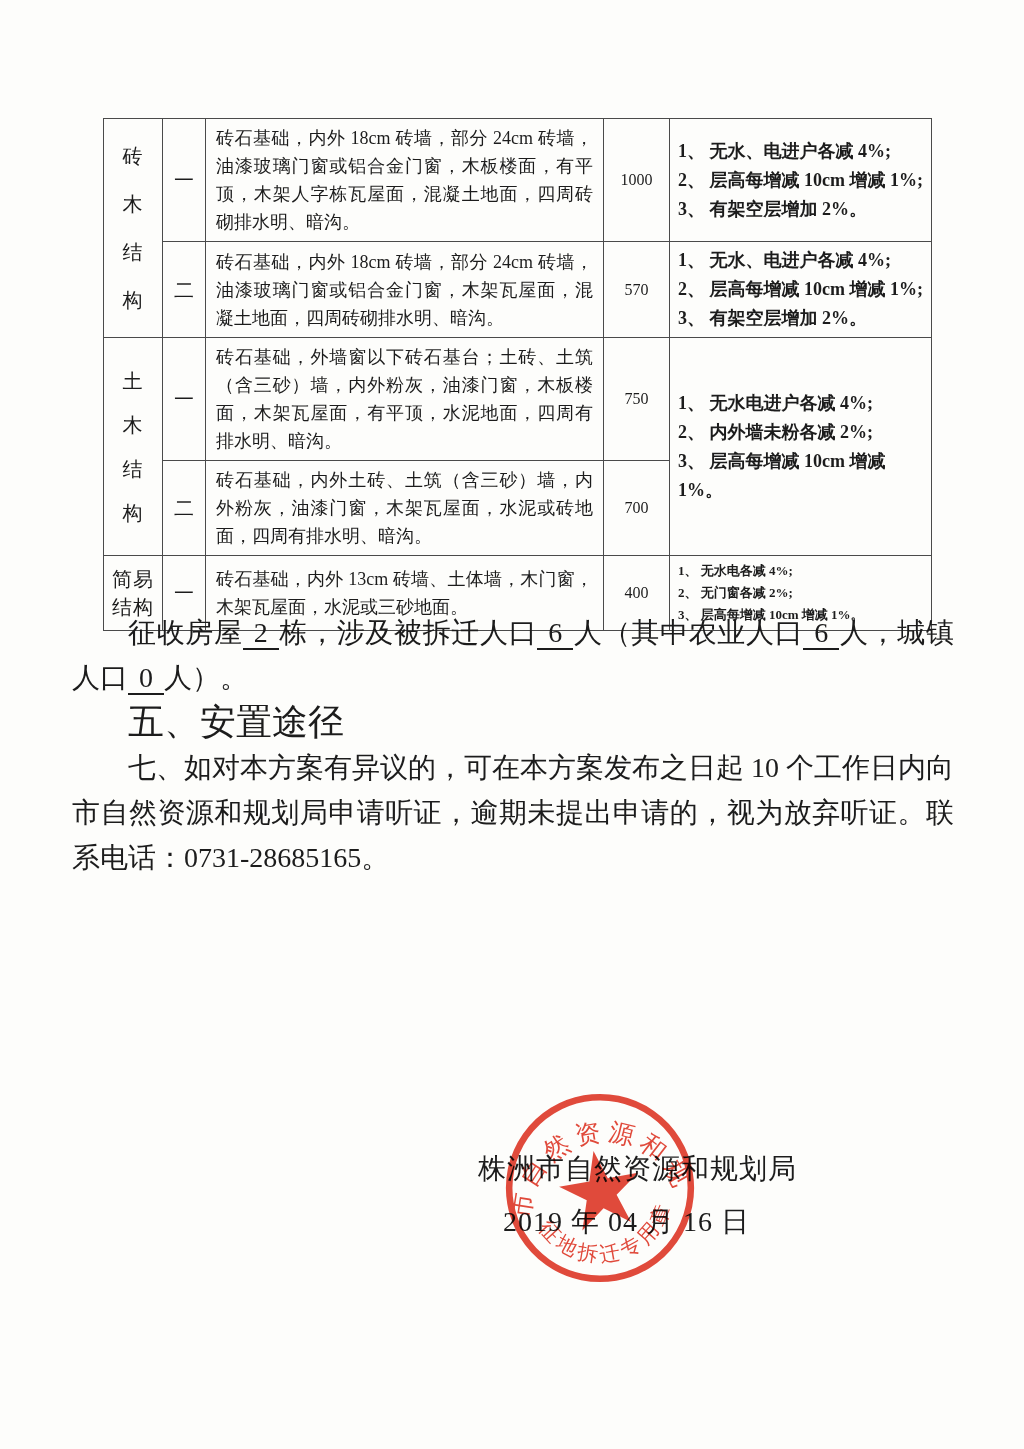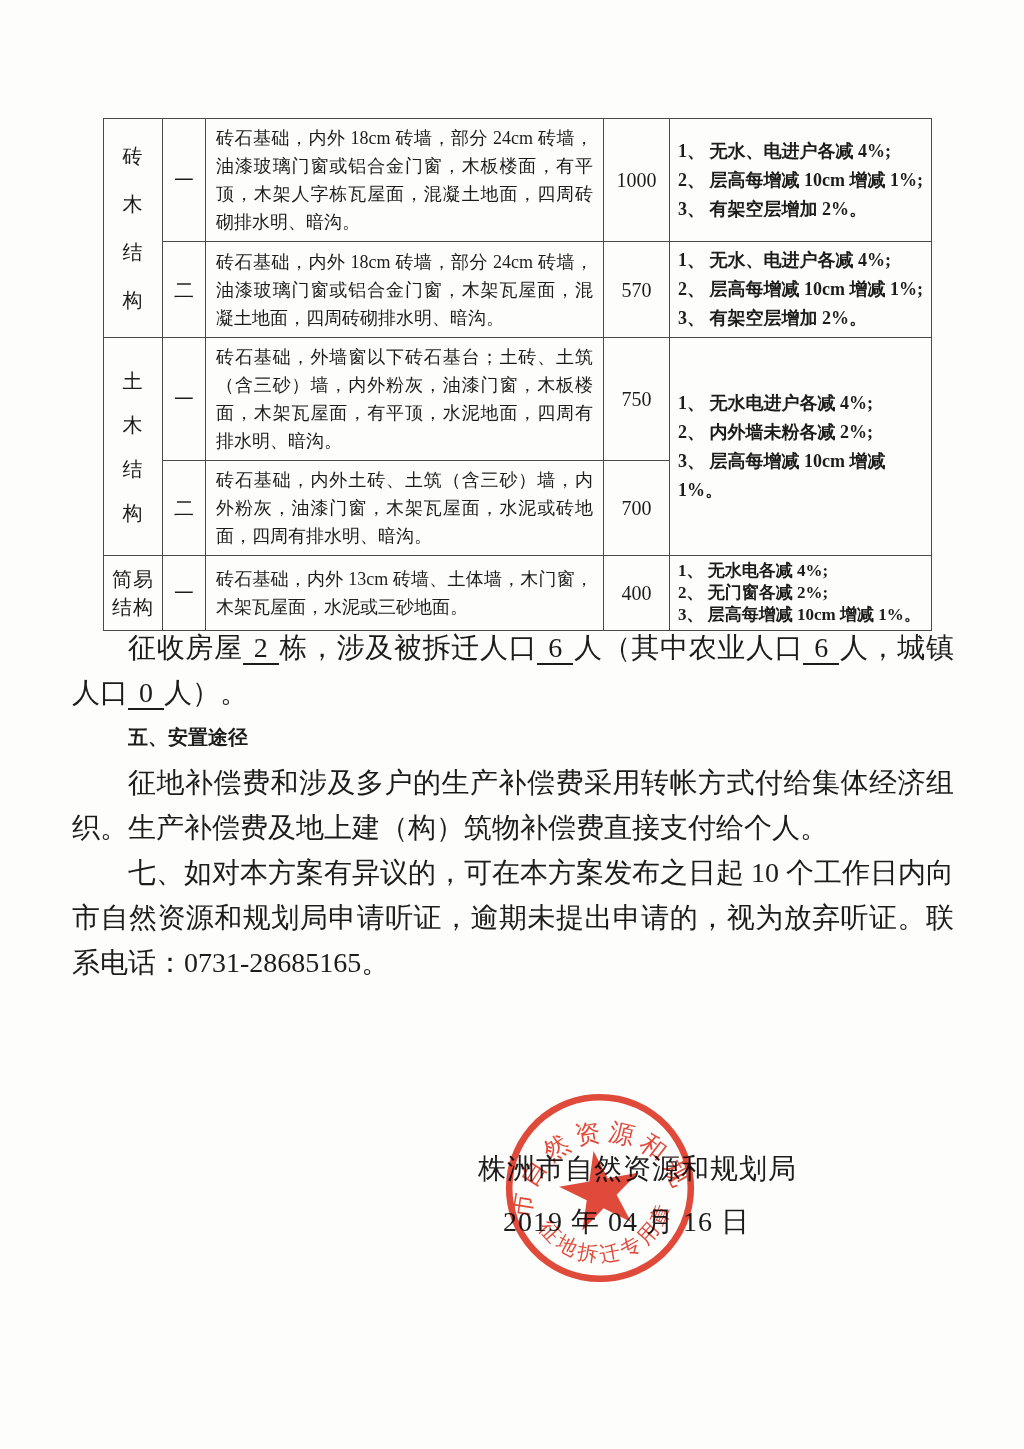--- a/index.html
+++ b/index.html
@@ -23,7 +23,7 @@
   td.group.g2 { line-height:28px; }
   td.grade { text-align:center; font-size:20px; }
   td.desc  { padding:5px 10px; text-align:justify; text-justify:inter-ideograph; }
-  td.price { text-align:center; font-size:20px; }
+  td.price { text-align:center; font-size:16px; }
   td.notes { padding:4px 8px; white-space:pre-line; line-height:29px;font-weight:bold; }
   tr.r5 td.notes { line-height:22px; font-size:17px; }
   tr.r1 { height:122px; } tr.r2 { height:90px; }

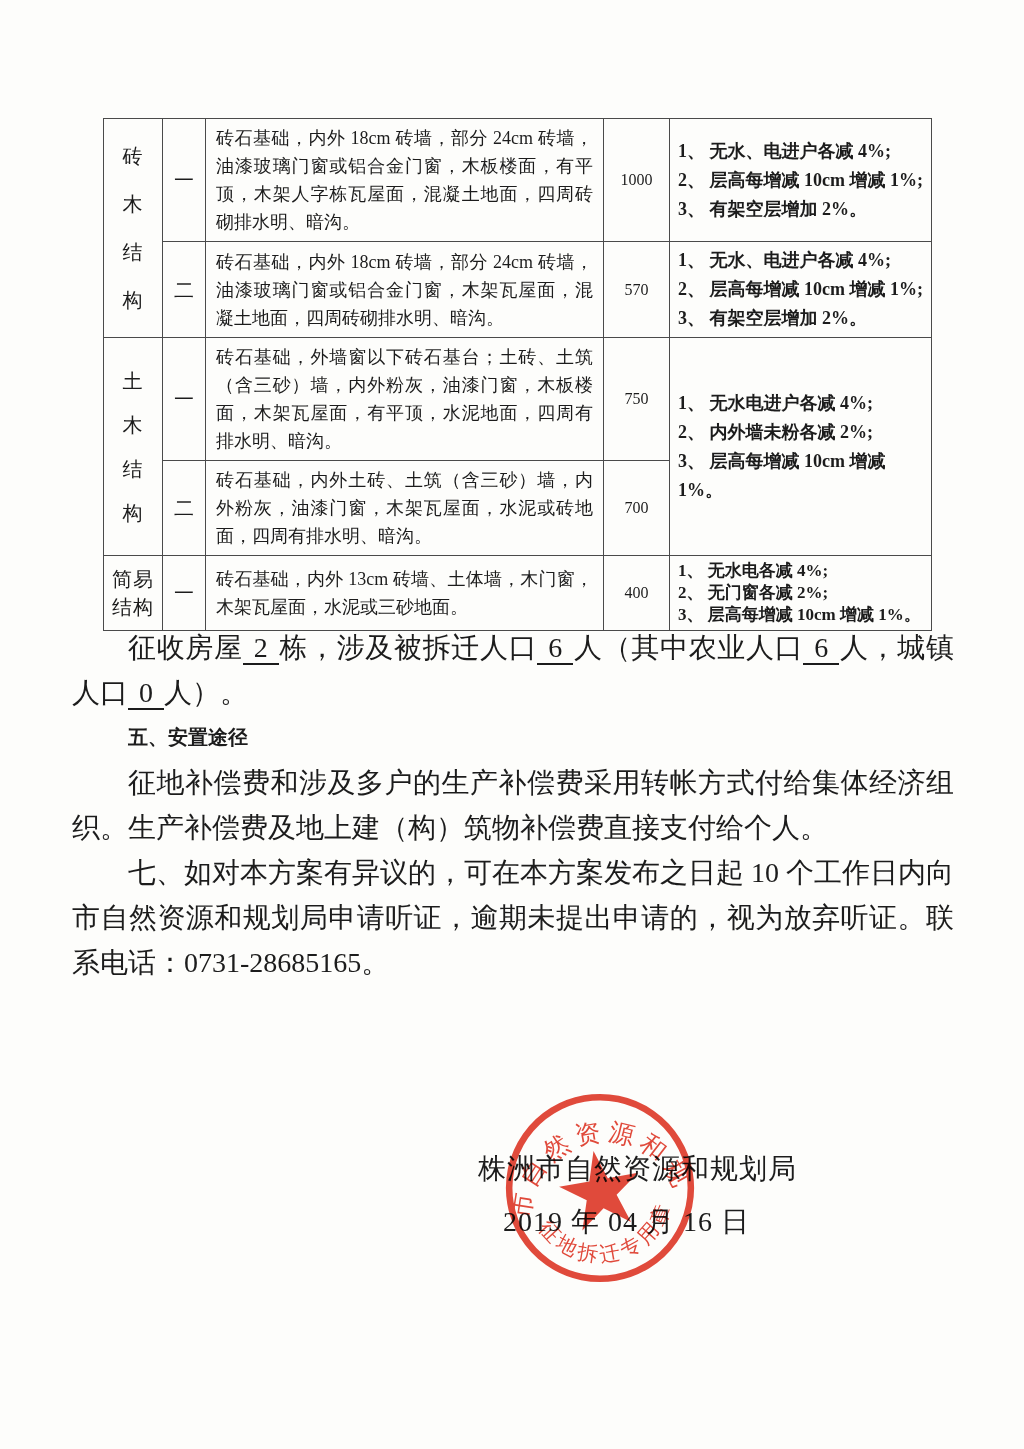--- a/index.html
+++ b/index.html
@@ -25,7 +25,7 @@
   td.desc  { padding:5px 10px; text-align:justify; text-justify:inter-ideograph; }
   td.price { text-align:center; font-size:16px; }
   td.notes { padding:4px 8px; white-space:pre-line; line-height:29px;font-weight:bold; }
-  tr.r5 td.notes { line-height:22px; font-size:17px; }
+  tr.r5 td.notes { line-height:22px; font-size:13px; }
   tr.r1 { height:122px; } tr.r2 { height:90px; }
   tr.r3 { height:107px; } tr.r4 { height:88px; } tr.r5 { height:69px; }
   

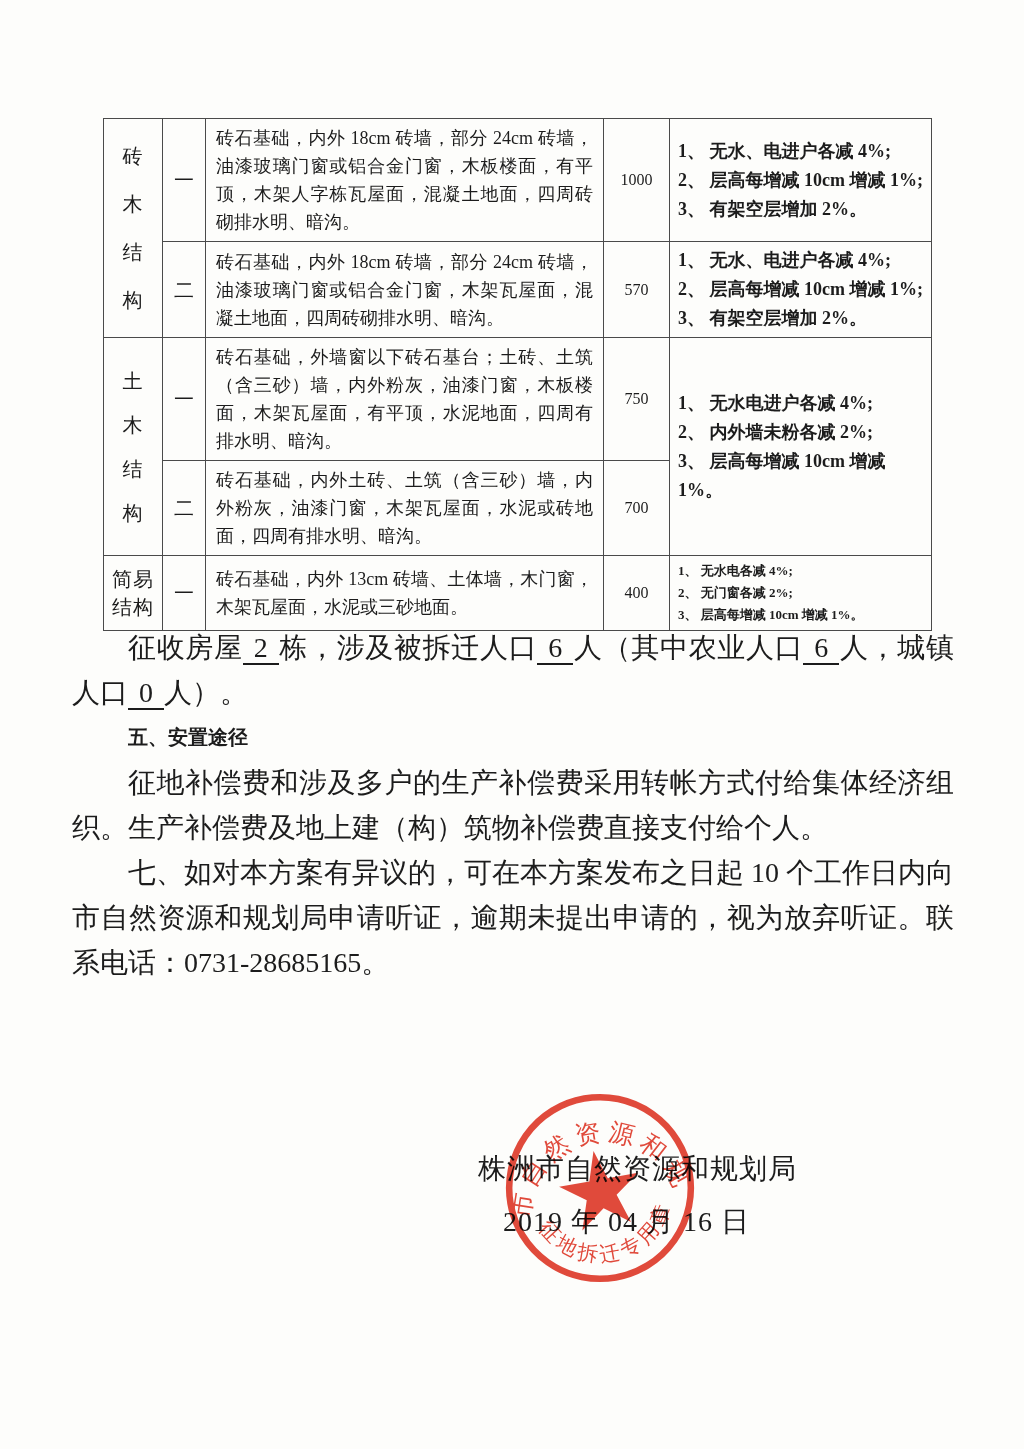--- a/index.html
+++ b/index.html
@@ -30,7 +30,7 @@
   tr.r3 { height:107px; } tr.r4 { height:88px; } tr.r5 { height:69px; }
   
   .bodytext {
-    position:absolute; left:72px; top:625px; width:882px;
+    position:absolute; left:72px; top:610px; width:882px;
     font-size:28px; line-height:45px;
     text-align:justify; text-justify:inter-ideograph;
   }

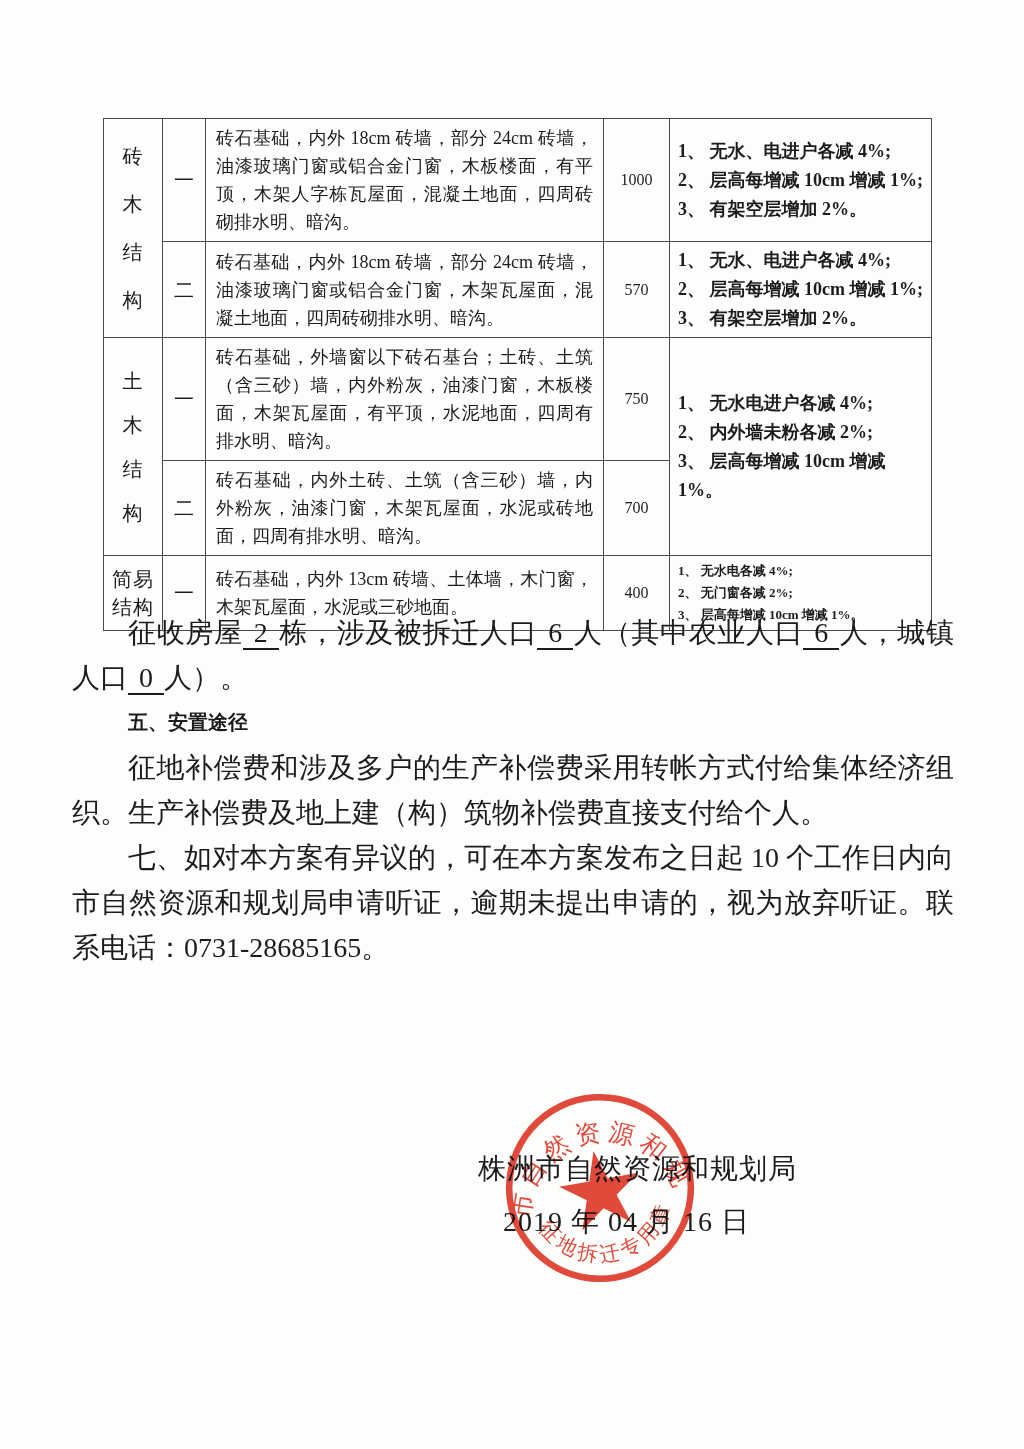--- a/index.html
+++ b/index.html
@@ -35,7 +35,7 @@
     text-align:justify; text-justify:inter-ideograph;
   }
   .bodytext p { text-indent:56px; }
-  .bodytext h3 { margin-left:56px; font-size:20px; font-weight:bold; line-height:45px; }
+  .bodytext h3 { margin-left:56px; font-size:36px; font-weight:normal; line-height:45px; }
   .u { border-bottom:2px solid #1c1c1c; padding:0 11px; }
   
   .sig-org  { position:absolute; left:478px; top:1150px; font-size:28px; letter-spacing:1px; }

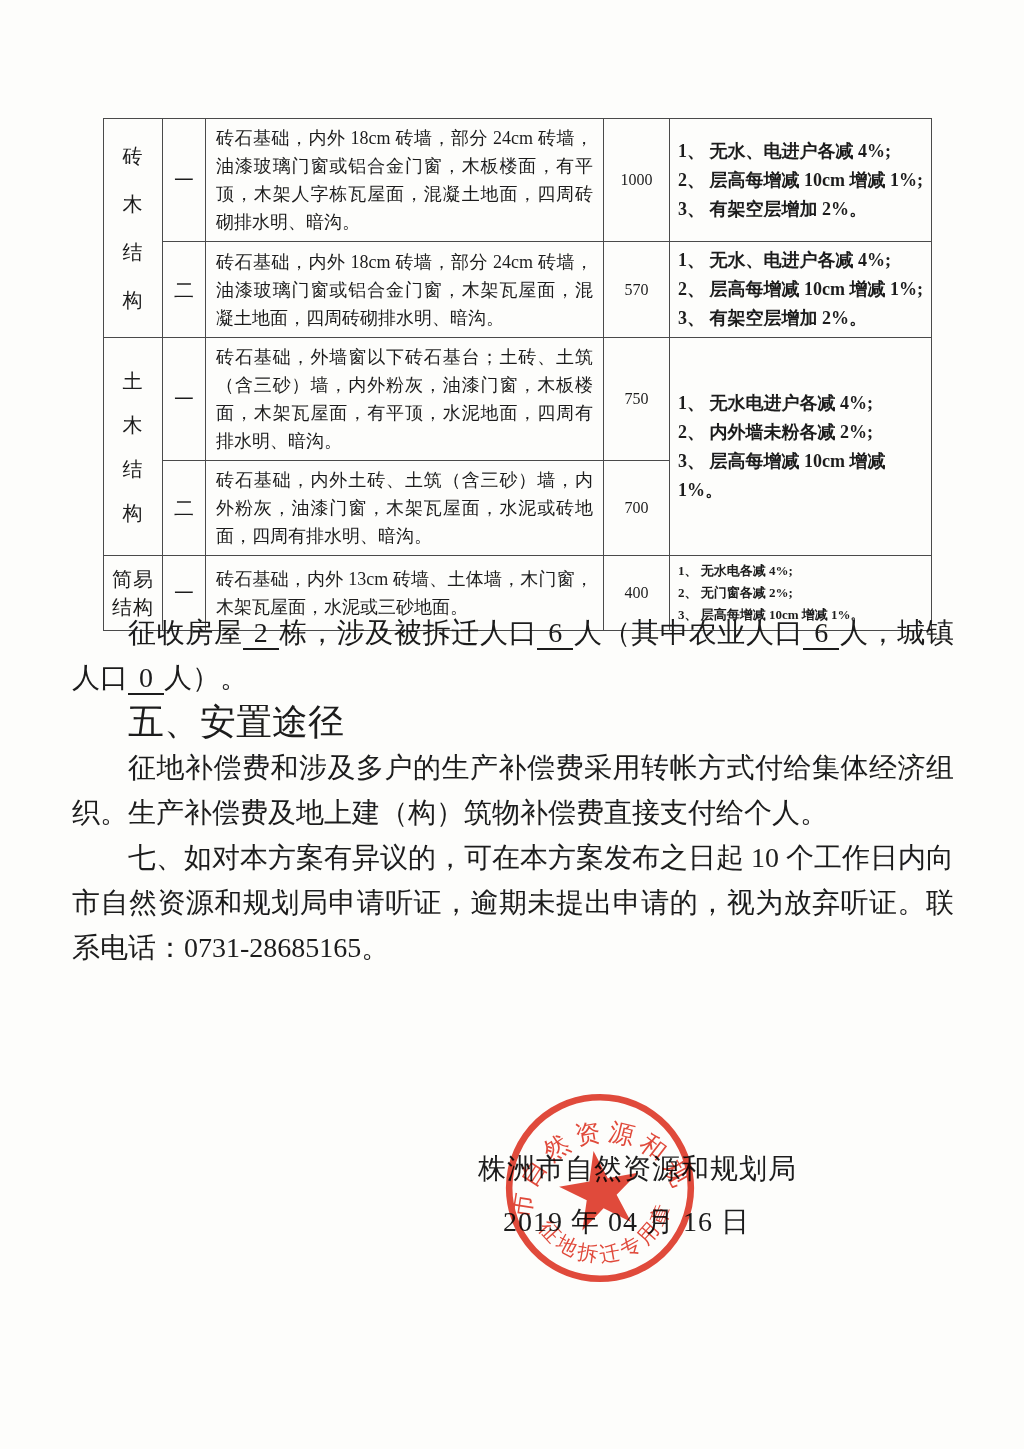--- a/index.html
+++ b/index.html
@@ -111,7 +111,6 @@
   <div class="bodytext">
     <p><span>征收房屋</span><span class="u">2</span><span>栋，涉及被拆迁人口</span><span class="u">6</span><span>人（其中农业人口</span><span class="u">6</span><span>人，城镇人口</span><span class="u">0</span><span>人）。</span></p>
     <h3>五、安置途径</h3>
-    <p>征地补偿费和涉及多户的生产补偿费采用转帐方式付给集体经济组织。生产补偿费及地上建（构）筑物补偿费直接支付给个人。</p>
     <p>七、如对本方案有异议的，可在本方案发布之日起 10 个工作日内向市自然资源和规划局申请听证，逾期未提出申请的，视为放弃听证。联系电话：0731-28685165。</p>
   </div>
 

